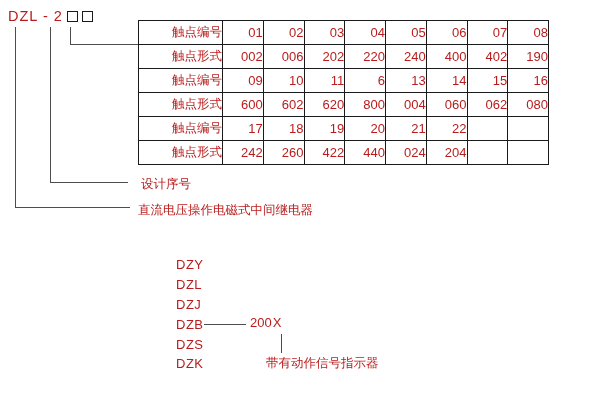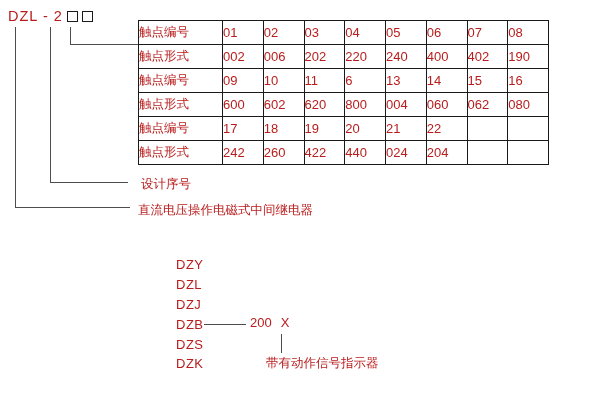--- a/index.html
+++ b/index.html
@@ -27,7 +27,7 @@
     border-collapse:collapse;table-layout:fixed;
   }
   .contact-table td{
-    border:1.5px solid #1a1a1a;text-align:left;vertical-align:middle;
+    border:1.5px solid #1a1a1a;text-align:right;vertical-align:middle;
     font-size:13px;padding:0;height:22px;
   }
   .contact-table td.rowlabel{font-size:12.5px;}

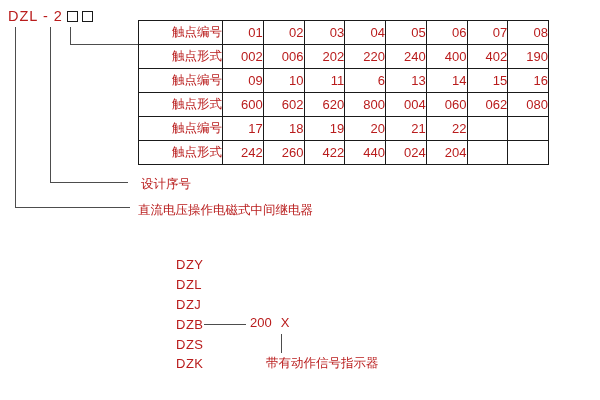--- a/index.html
+++ b/index.html
@@ -35,7 +35,7 @@
   .callout{position:absolute;font-size:12.5px;white-space:nowrap;}
   
   .series-code{position:absolute;left:176px;font-size:13px;letter-spacing:0.5px;white-space:nowrap;}
-  .dzb-annotation{position:absolute;left:250px;top:315px;font-size:13px;display:flex;gap:9px;}
+  .dzb-annotation{position:absolute;left:250px;top:315px;font-size:13px;display:flex;gap:1px;}
   .indicator-note{position:absolute;left:266px;top:355px;font-size:12.5px;white-space:nowrap;}
 </style>
 </head>

